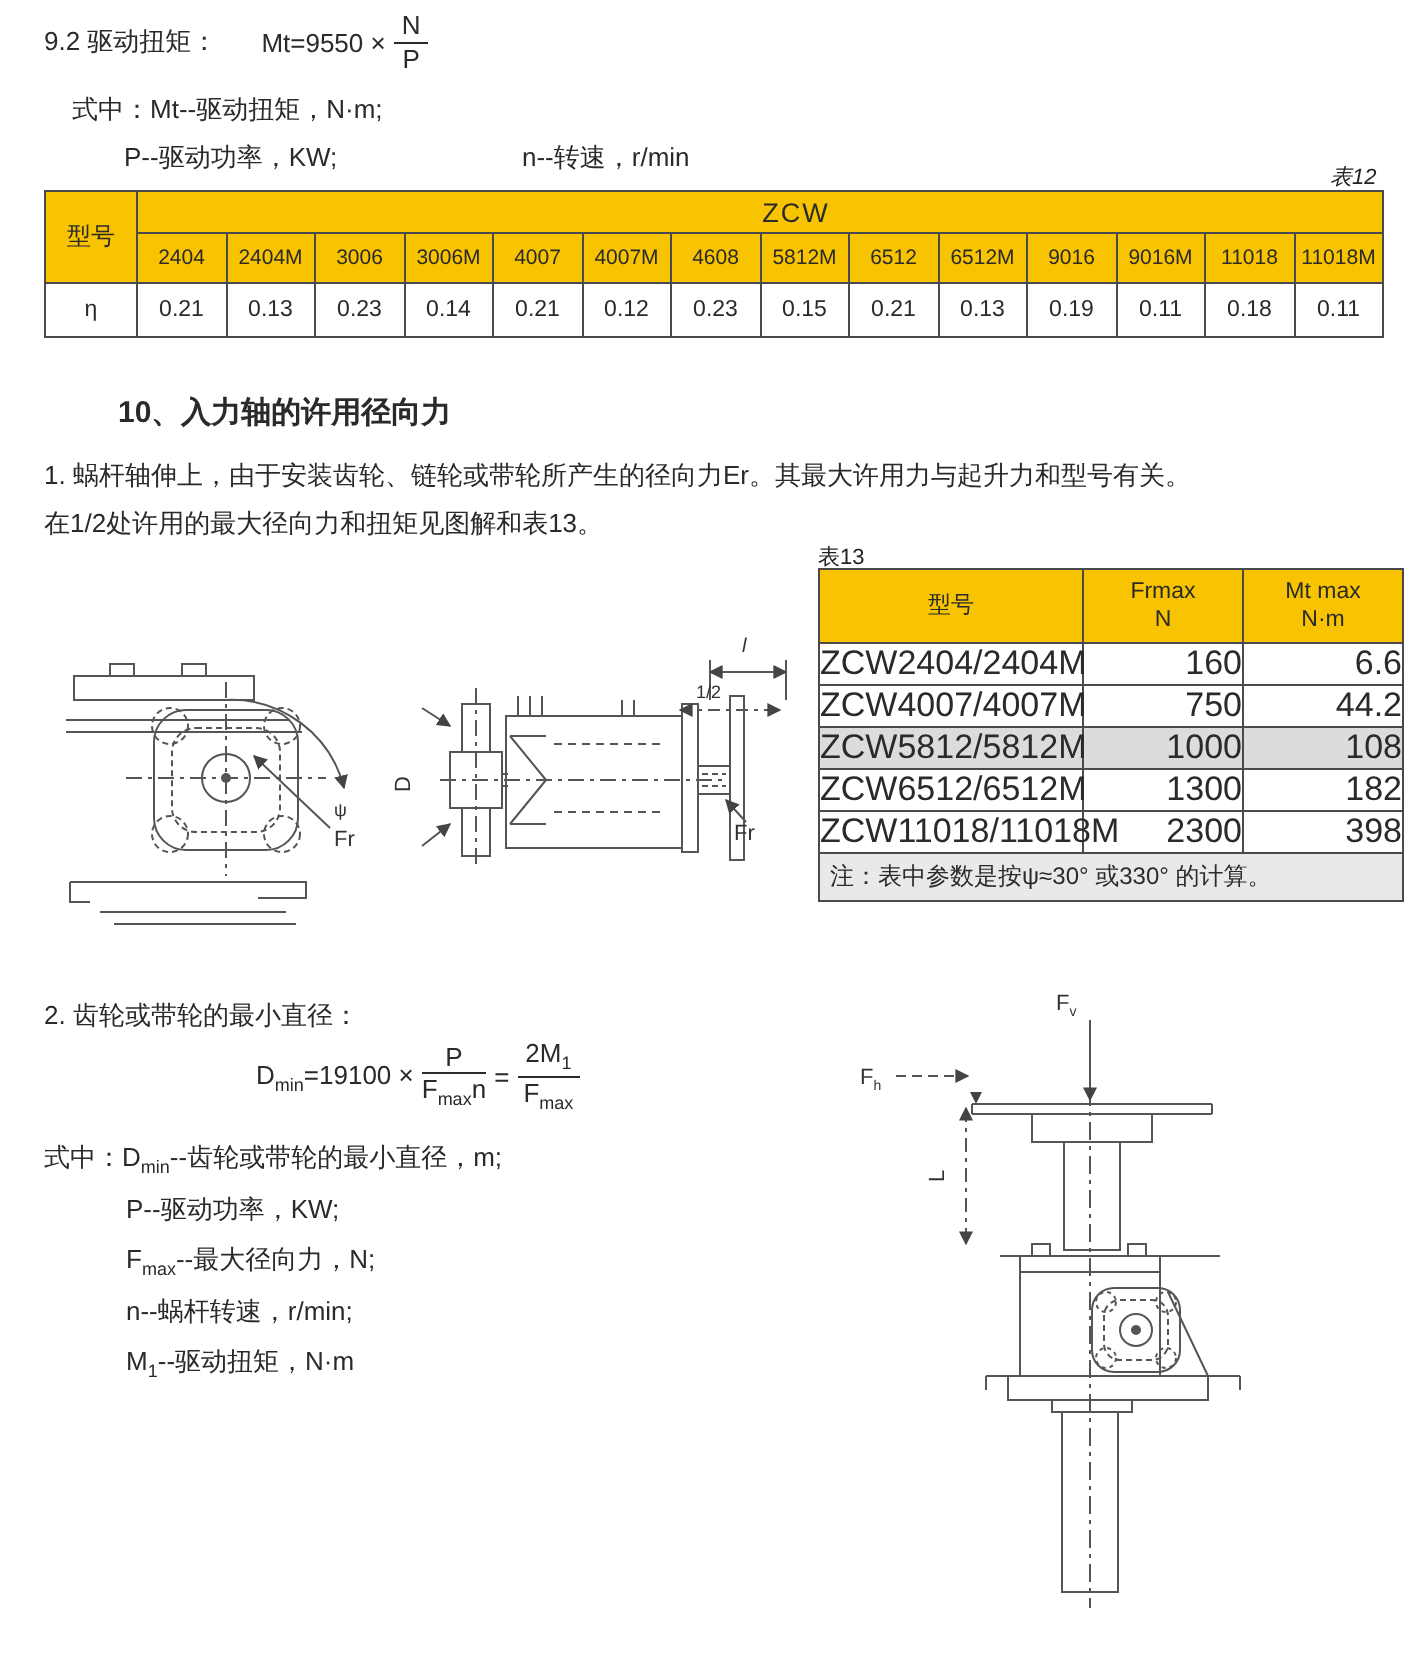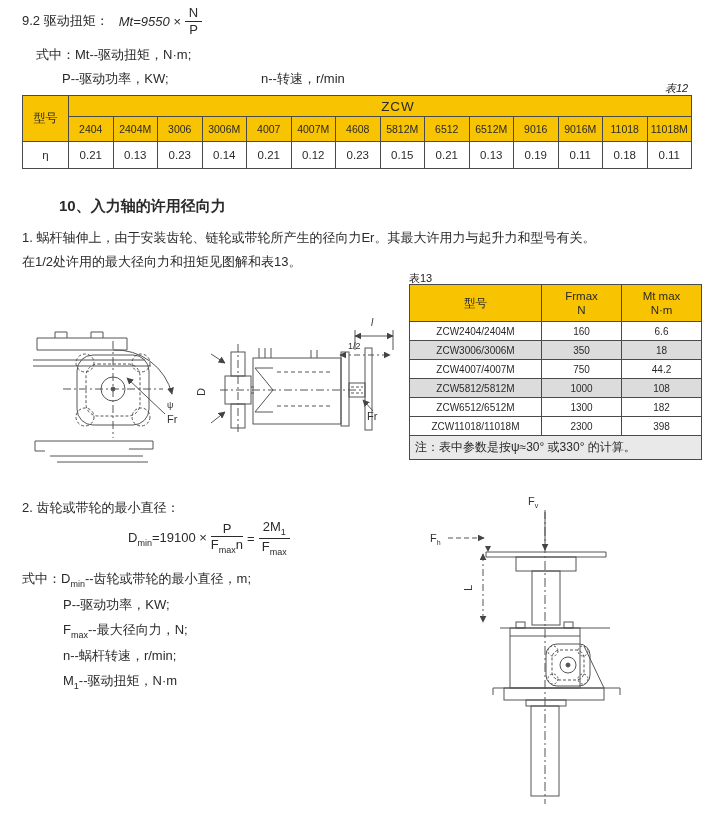--- a/index.html
+++ b/index.html
@@ -40,7 +40,7 @@
 
 <div class="abs row" style="top:6px;left:22px;">
   <span>9.2 驱动扭矩：</span>
-  <span style="margin-left:10px;font-style:italic;">Mt=9550 ×</span>
+  <span style="margin-left:22px;">Mt=9550 ×</span>
   <span class="frac">
     <span class="num">N</span>
     <span class="den">P</span>

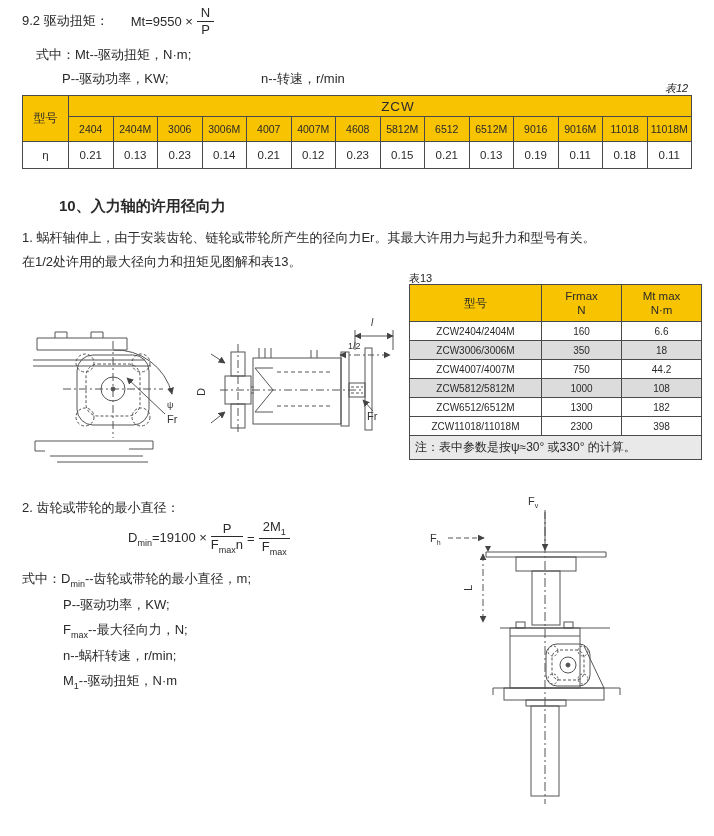--- a/index.html
+++ b/index.html
@@ -28,7 +28,7 @@
   .t13{width:292px;table-layout:fixed;font-size:11.5px;}
   .t13 td{border:1px solid #4a4a4a;text-align:center;vertical-align:middle;padding:0;}
   .t13 .hd{background:#F8C301;height:36px;line-height:1.25;font-size:11.5px;}
-  .t13 .dr td{height:18px;background:#fff;font-size:10px;}
+  .t13 .dr td{height:18px;background:#fff;font-size:17px;text-align:right;}
   .t13 .alt td{background:#DCDCDC;}
   .t13 .note td{background:#E9E9E9;font-size:12px;text-align:left;padding:3px 5px;height:16px;}
   .cap{font-size:11px;color:#222;}

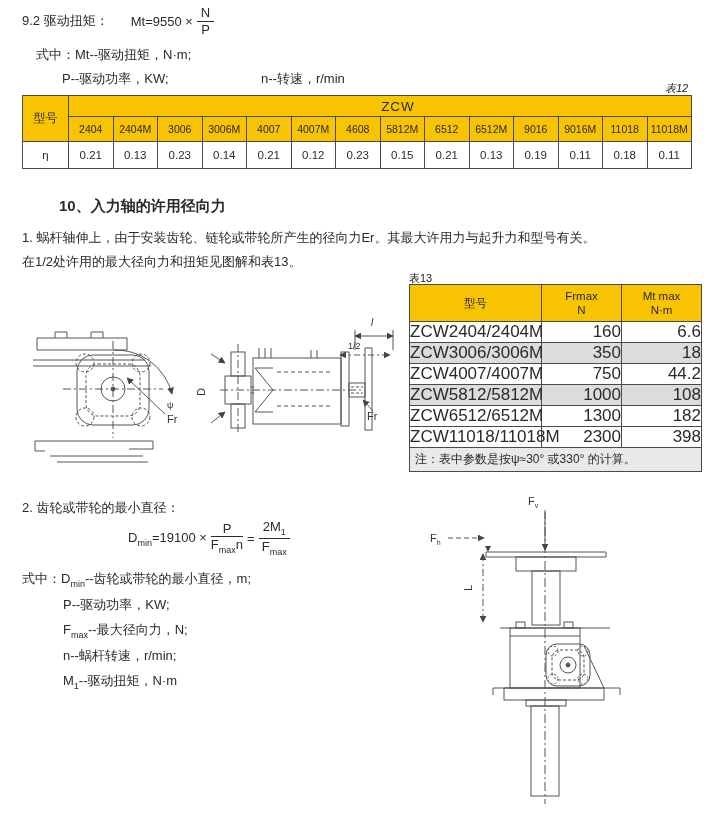--- a/index.html
+++ b/index.html
@@ -138,11 +138,6 @@
     <td>160</td>
     <td>6.6</td>
   </tr>
-  <tr class="dr alt">
-    <td>ZCW3006/3006M</td>
-    <td>350</td>
-    <td>18</td>
-  </tr>
   <tr class="dr">
     <td>ZCW4007/4007M</td>
     <td>750</td>

